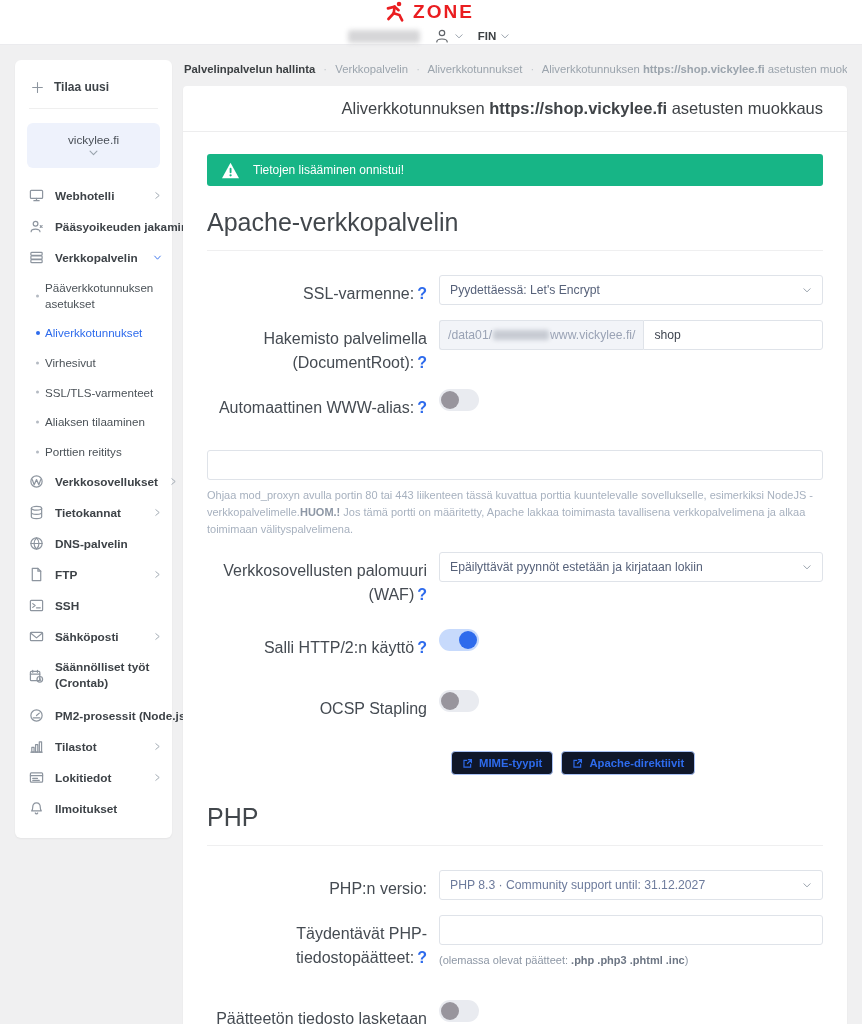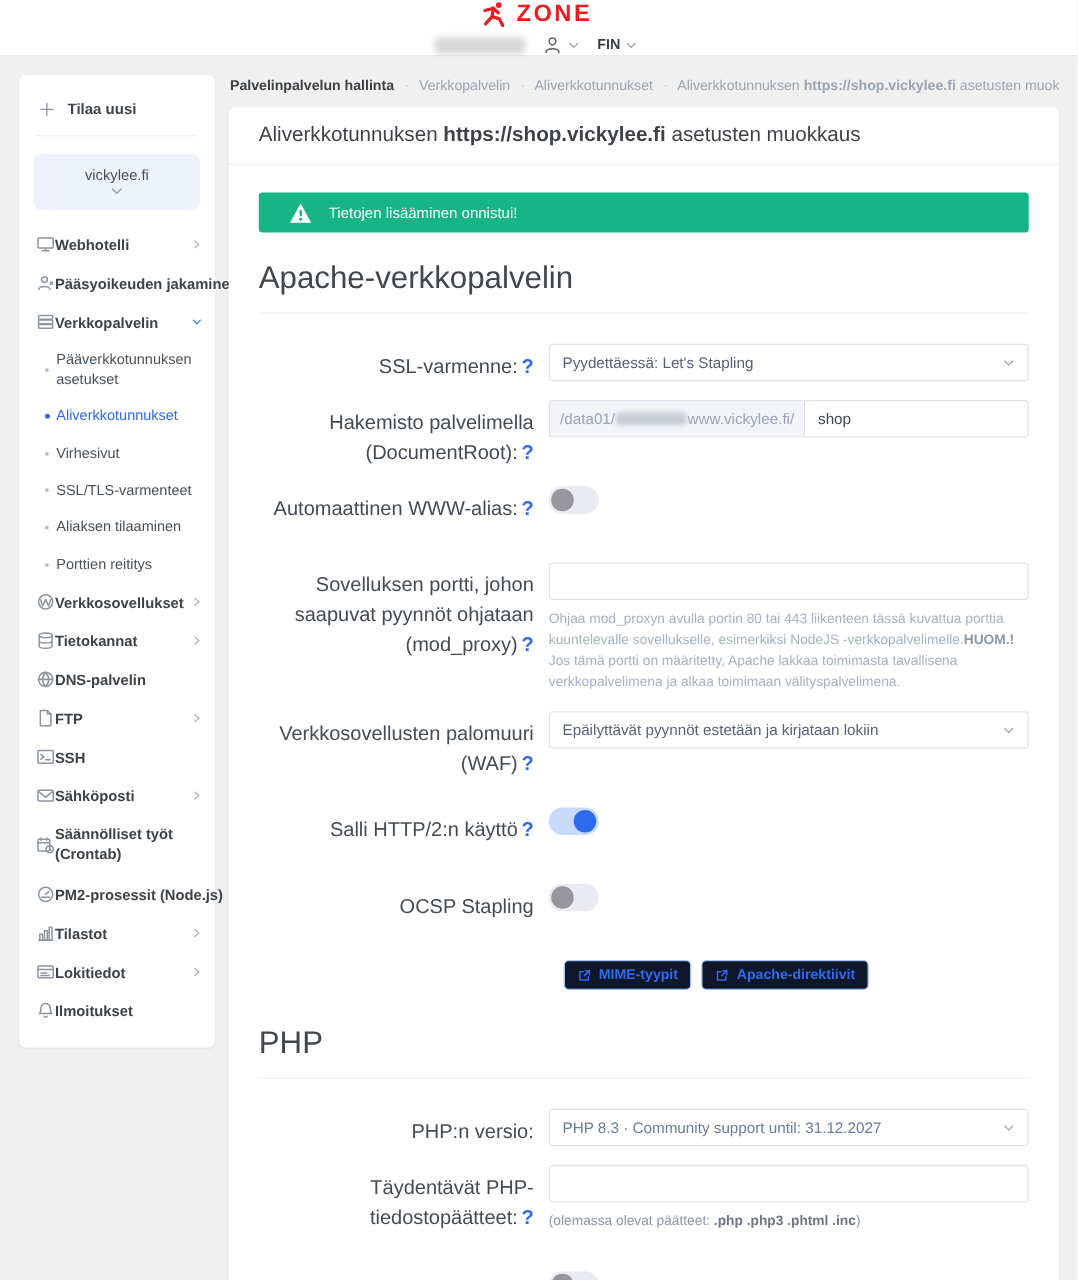--- a/index.html
+++ b/index.html
@@ -53,7 +53,7 @@
   .bc-link { cursor: pointer; }
   .bc-bold { font-weight: 700; }
   .card { background: #fff; border-radius: 4px; box-shadow: 0 1px 2px rgba(0,0,0,.06); padding-bottom: 6px; }
-  .card-title { padding: 13px 24px; font-size: 16.5px; color: #3f4347; border-bottom: 1px solid #ededee; }
+  .card-title { padding: 13px 24px; font-size: 16.5px; color: #3f4347; border-bottom: 1px solid #ededee; text-align: right; }
   .card-title b { font-weight: 700; }
   .card-body { padding: 22px 24px 0; }
   

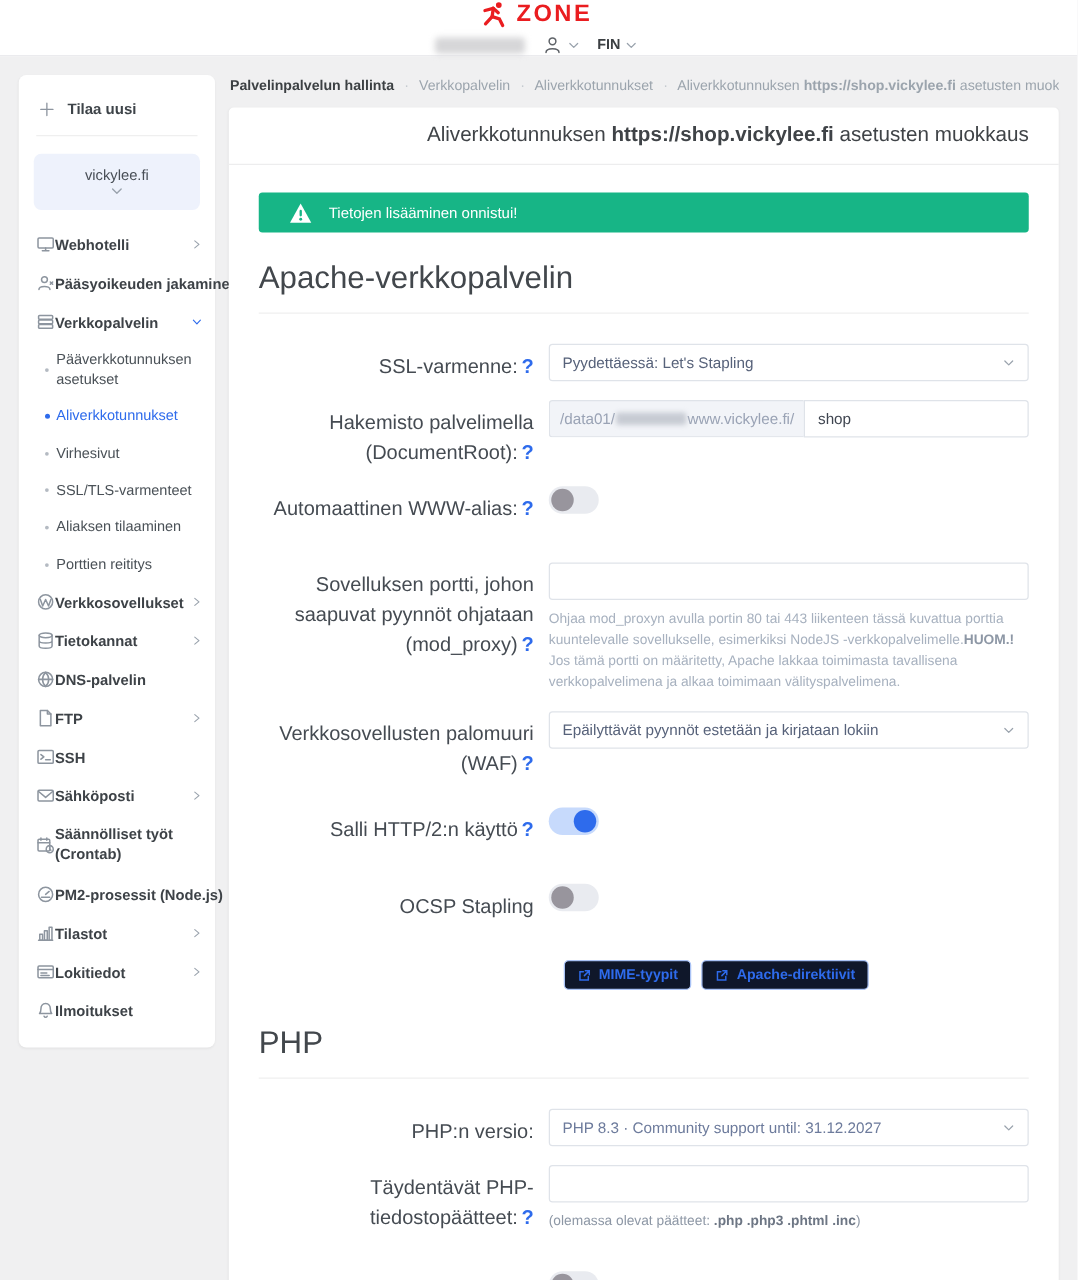--- a/index.html
+++ b/index.html
@@ -57,7 +57,7 @@
   .card-title b { font-weight: 700; }
   .card-body { padding: 22px 24px 0; }
   
-  .alert { display: flex; align-items: center; background: #17b586; border-radius: 3px; color: #fff; font-size: 12px; font-weight: 500; height: 32px; margin-bottom: 22px; padding-left: 10px; }
+  .alert { display: flex; align-items: center; background: #17b586; border-radius: 3px; color: #fff; font-size: 12px; font-weight: 500; height: 32px; margin-bottom: 22px; }
   .alert-ic { width: 46px; display: flex; justify-content: center; }
   
   .sec-heading { font-size: 25px; font-weight: 400; color: #42474c; padding-bottom: 13px; border-bottom: 1px solid #efeff0; margin-bottom: 24px; }

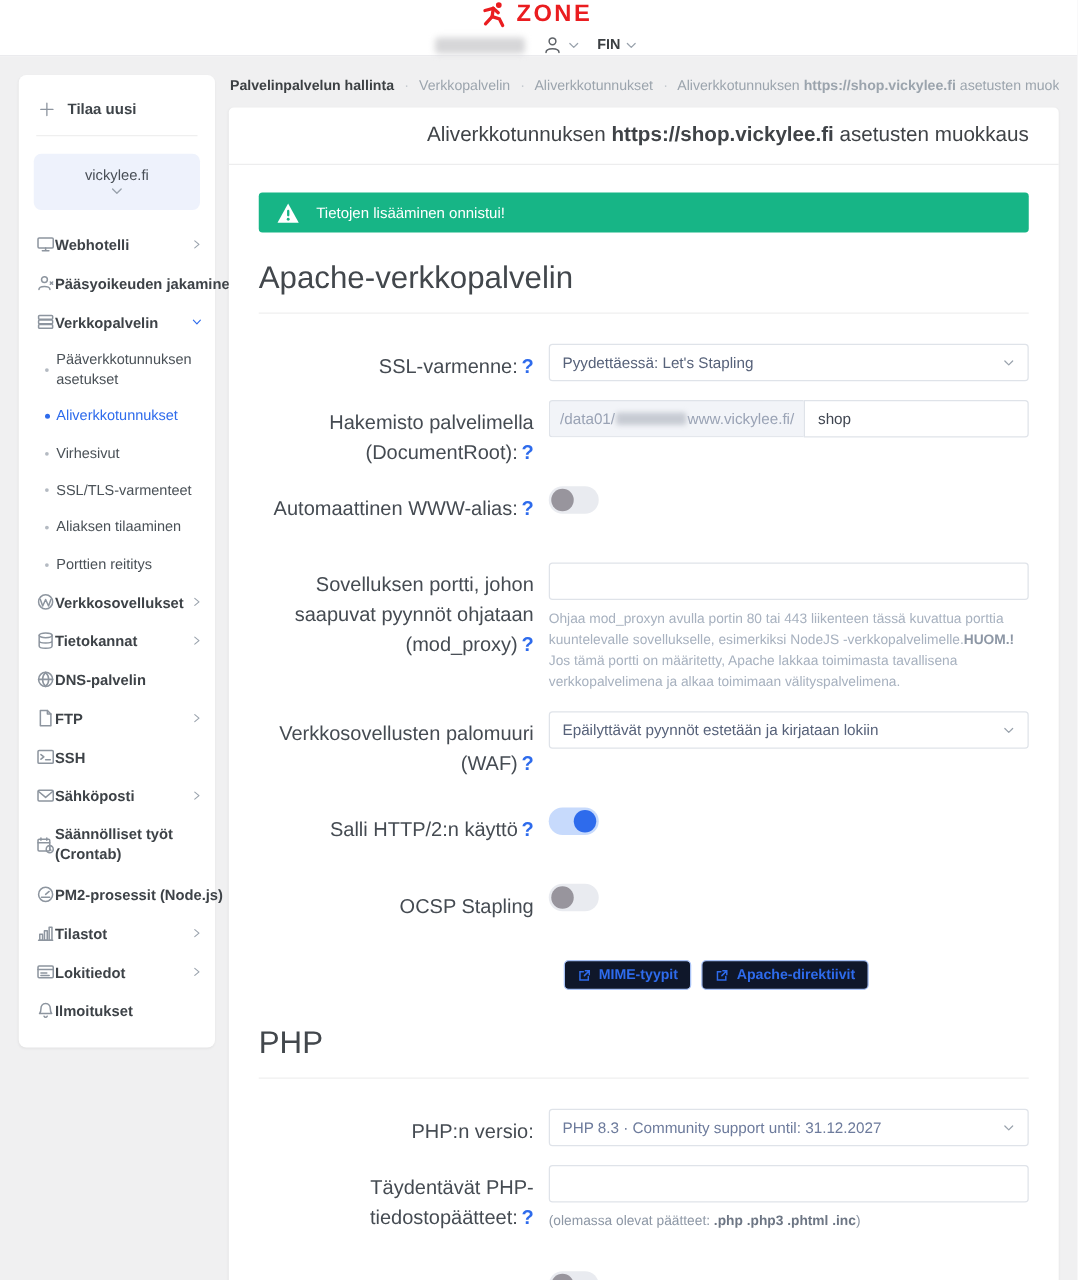--- a/index.html
+++ b/index.html
@@ -36,7 +36,7 @@
     margin: 0 12px 12px; background: #eef2fc; border-radius: 6px; padding: 10px 10px;
     font-size: 11.8px; color: #494f57; display: flex; justify-content: space-between; align-items: center; cursor: pointer; flex-direction: column;
   }
-  .nav-item { display: flex; align-items: center; gap: 0; padding: 8px 10px 8px 14px; font-size: 11.8px; font-weight: 700; color: #3d4247; cursor: pointer; }
+  .nav-item { display: flex; align-items: center; gap: 11px; padding: 8px 10px 8px 14px; font-size: 11.8px; font-weight: 700; color: #3d4247; cursor: pointer; }
   .nav-ic { width: 15px; height: 15px; flex: none; display: flex; }
   .nav-label { white-space: nowrap; }
   .nav-label.wrap { white-space: normal; line-height: 1.35; }

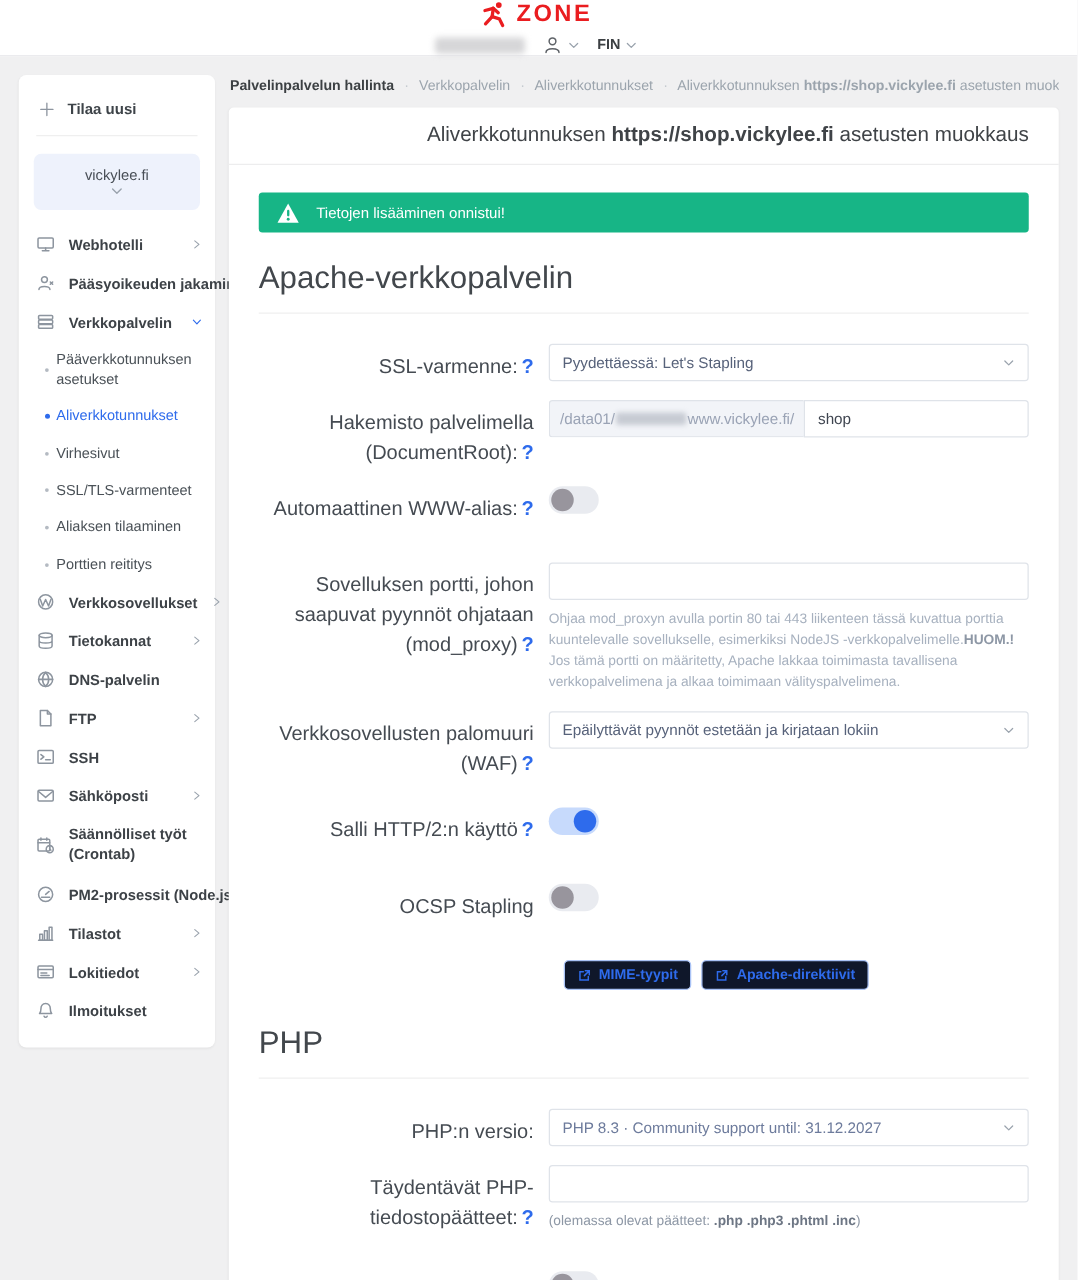--- a/index.html
+++ b/index.html
@@ -369,7 +369,7 @@
           <div class="flabel"><span>SSL-varmenne:</span><span class="q">?</span></div>
           <div class="ffield">
             <div class="select">
-              <span>Pyydettäessä: Let's Stapling</span>
+              <span>Pyydettäessä: Let's Encrypt</span>
               <svg class="chev" width="10" height="10" viewBox="0 0 16 16">
                   <polyline points="3,6 8,11 13,6"></polyline>
                 </svg>

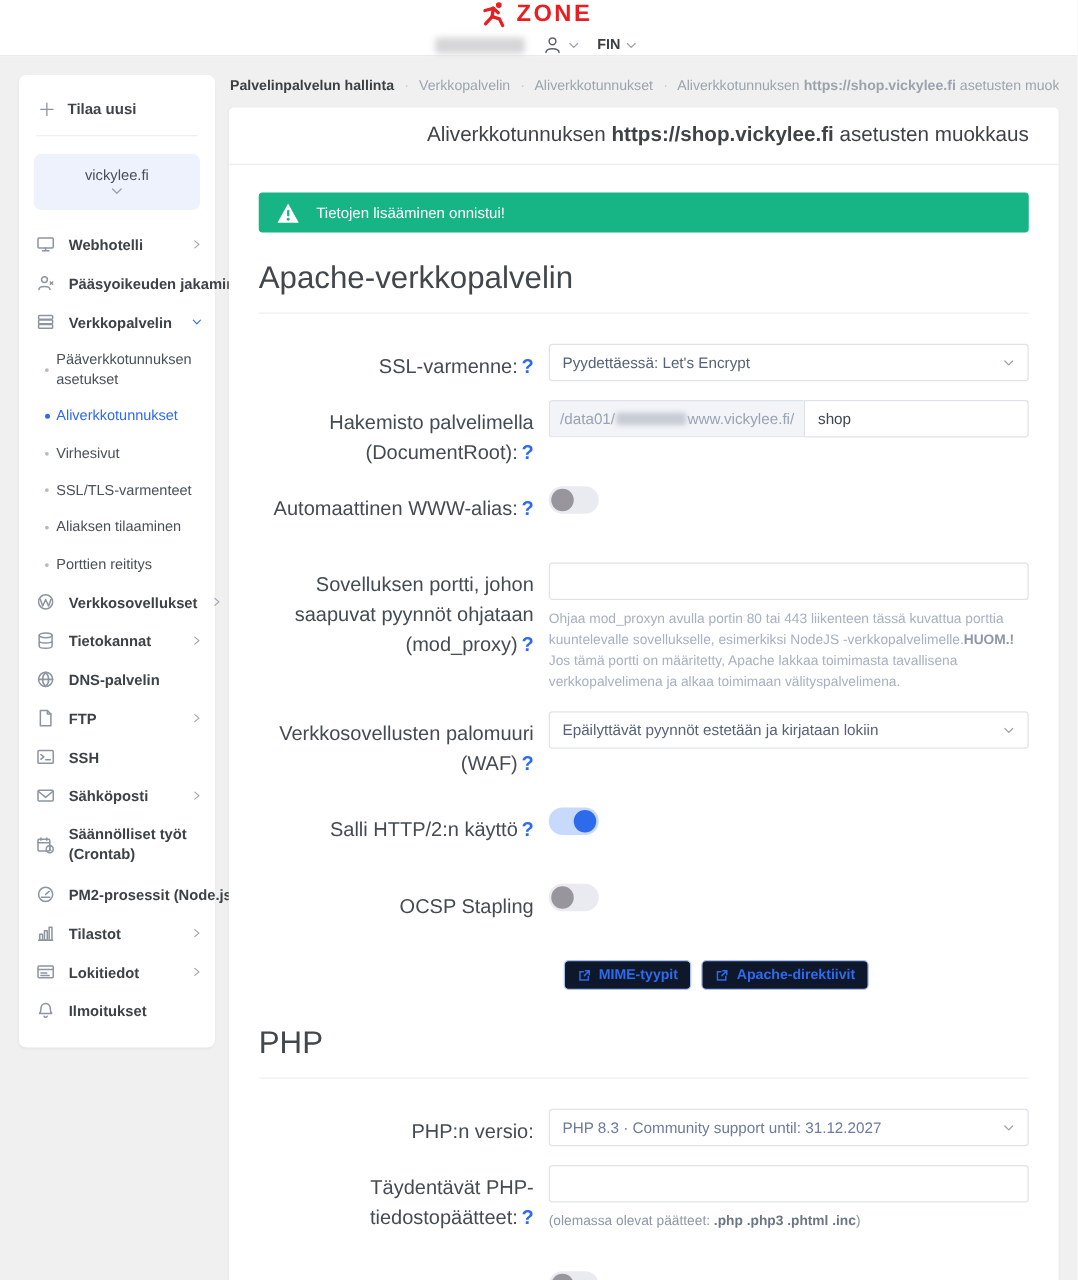--- a/index.html
+++ b/index.html
@@ -399,7 +399,6 @@
         </div>
 
         <div class="frow">
-          <div class="flabel"><span>Sovelluksen portti, johon saapuvat pyynnöt ohjataan (mod_proxy)</span><span class="q">?</span></div>
           <div class="ffield">
             <input class="tinput" type="text" value="" style="">
             <div class="help-text"><span>Ohjaa mod_proxyn avulla portin 80 tai 443 liikenteen tässä kuvattua porttia kuuntelevalle sovellukselle, esimerkiksi NodeJS -verkkopalvelimelle.</span><b>HUOM.!</b><span> Jos tämä portti on määritetty, Apache lakkaa toimimasta tavallisena verkkopalvelimena ja alkaa toimimaan välityspalvelimena.</span></div>

